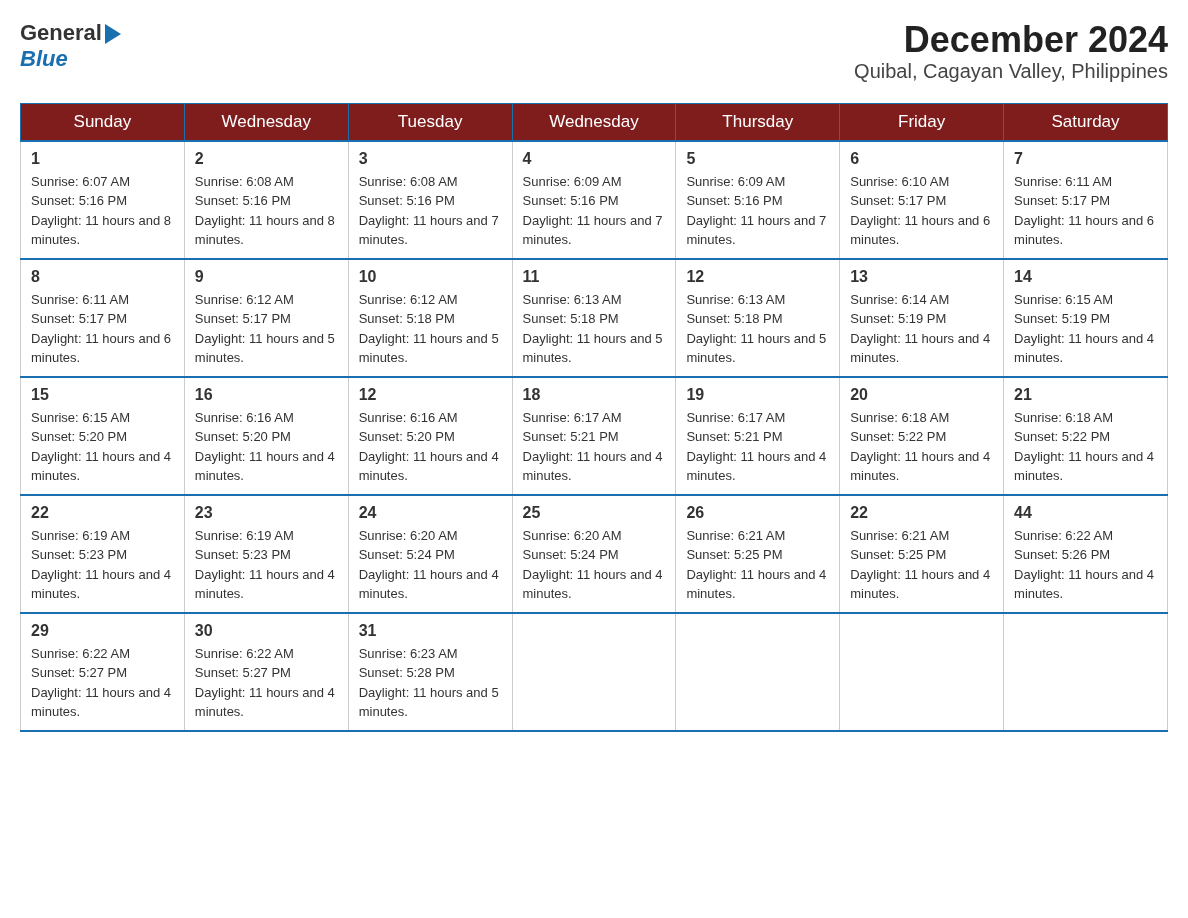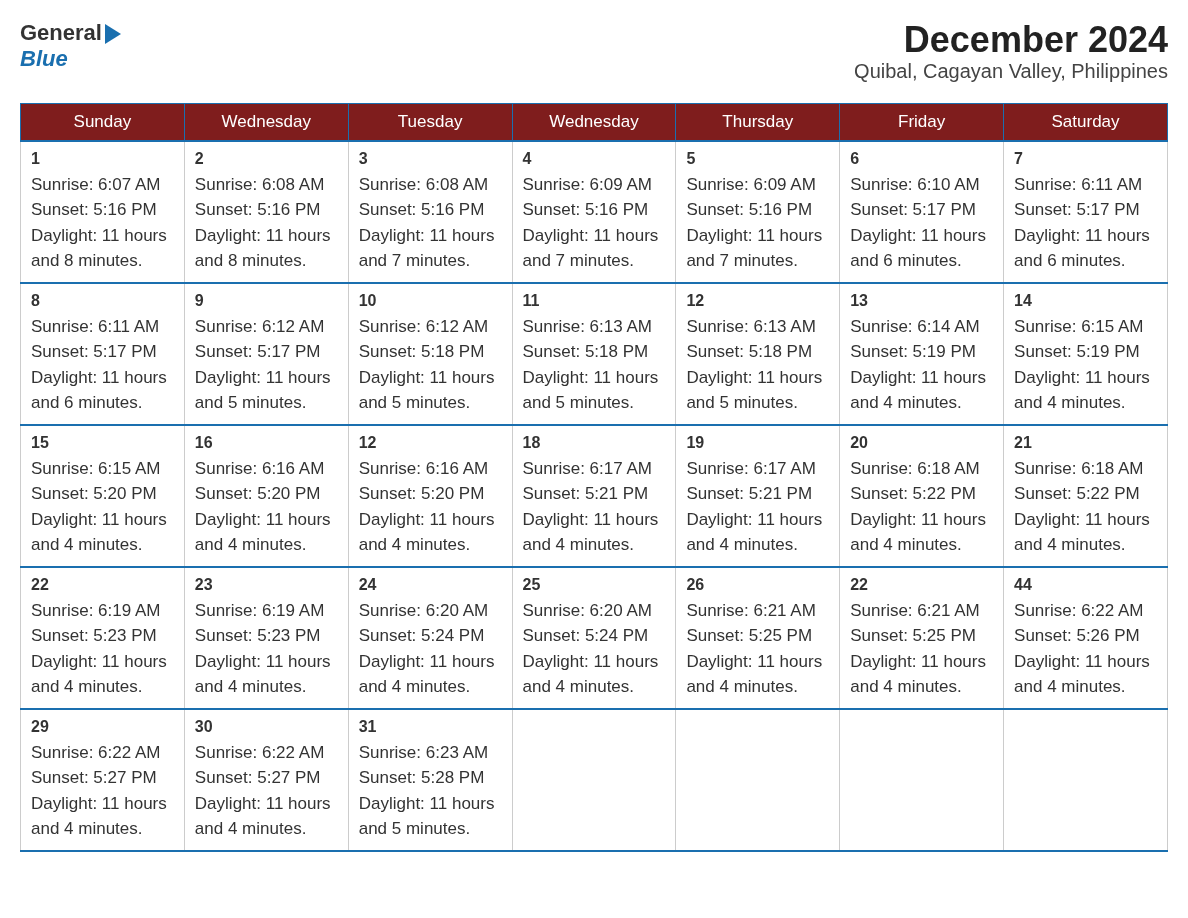--- a/index.html
+++ b/index.html
@@ -73,7 +73,7 @@
       margin-bottom: 4px;
     }
     .day-info {
-      font-size: 17px;
+      font-size: 13px;
       line-height: 1.5;
     }
     .empty-cell {

